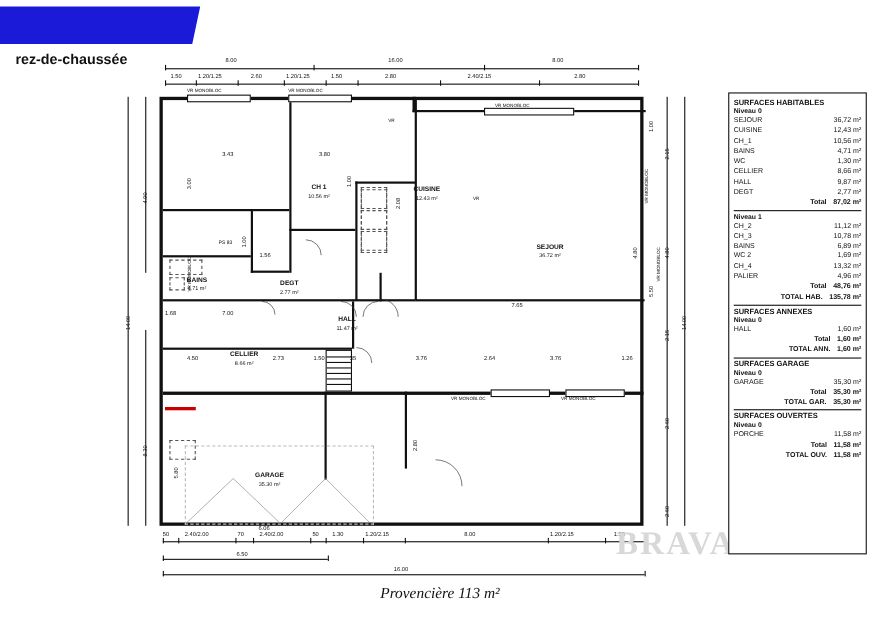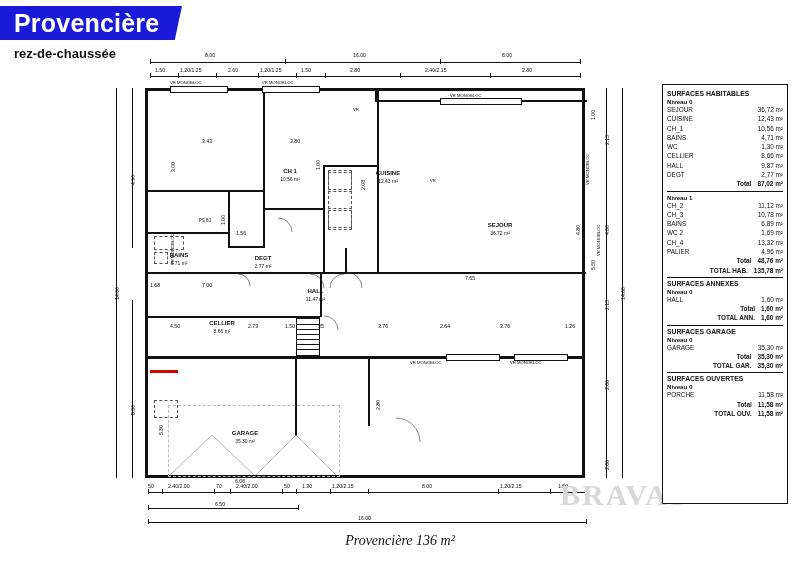--- a/index.html
+++ b/index.html
@@ -105,7 +105,6 @@
 <div class="page">
 
   <div class="banner"></div>
-  <div class="banner-title">Provencière</div>
   <div class="subtitle">rez-de-chaussée</div>
 
   <div class="plan">

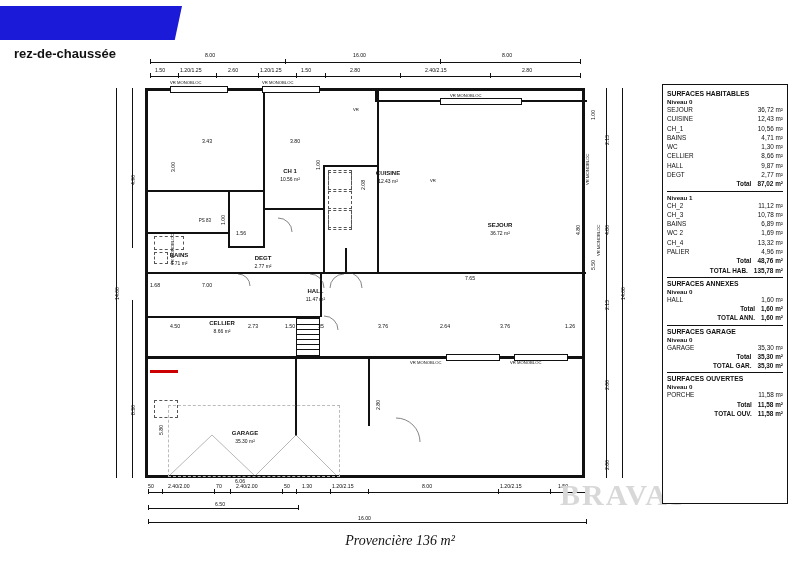--- a/index.html
+++ b/index.html
@@ -448,7 +448,7 @@
       </div>
   </div>
 
-  <div class="caption">Provencière 136 m²</div>
+  <div class="caption">Provencière 113 m²</div>
 </div>
 
 </body></html>

